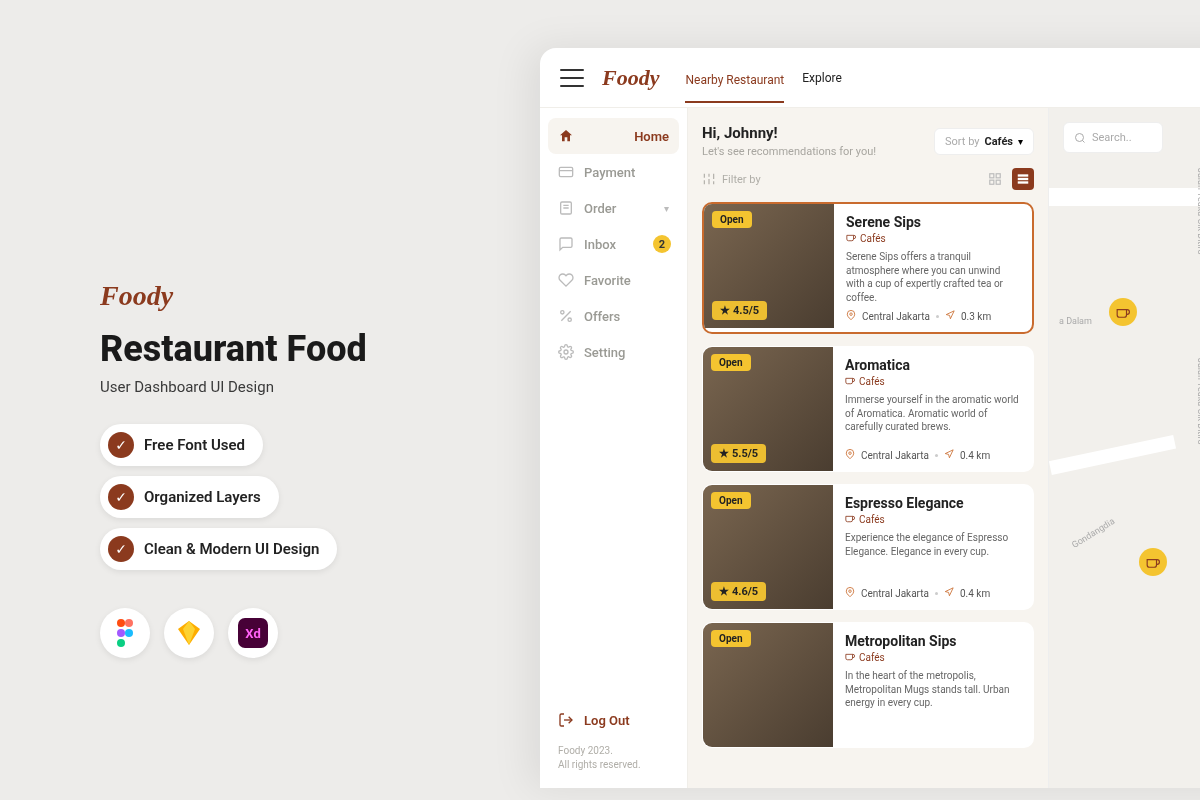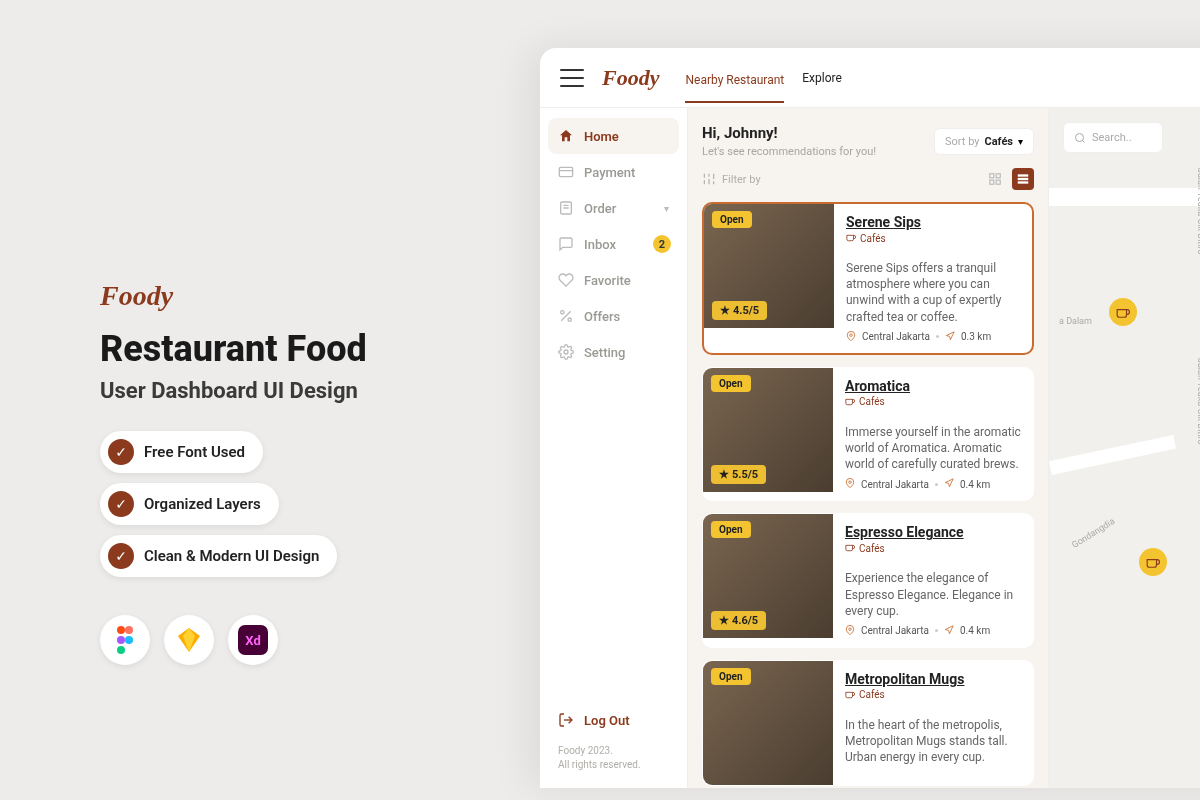--- a/index.html
+++ b/index.html
@@ -31,7 +31,7 @@
 
 .sidebar { width:148px; background:#fff; display:flex; flex-direction:column; padding:10px 8px; border-right:1px solid #f0eee9; }
 .side-item { display:flex; align-items:center; gap:10px; padding:10px 10px; border-radius:8px; font-size:13px; font-weight:500; color:#9a9a94; cursor:pointer; position:relative; }
-.side-item.active { background:#f7f4ef; color:#8b3a1e; font-weight:600; }
+.side-item.active { background:#f7f4ef; color:#8b3a1e; font-weight:600;justify-content:space-between; }
 .side-icon { width:16px; height:16px; flex-shrink:0; }
 .side-badge { position:absolute; right:8px; width:18px; height:18px; border-radius:50%; background:#f4c430; color:#333; font-size:11px; font-weight:700; display:flex; align-items:center; justify-content:center; }
 .side-chev { position:absolute; right:10px; color:#bbb; font-size:10px; }

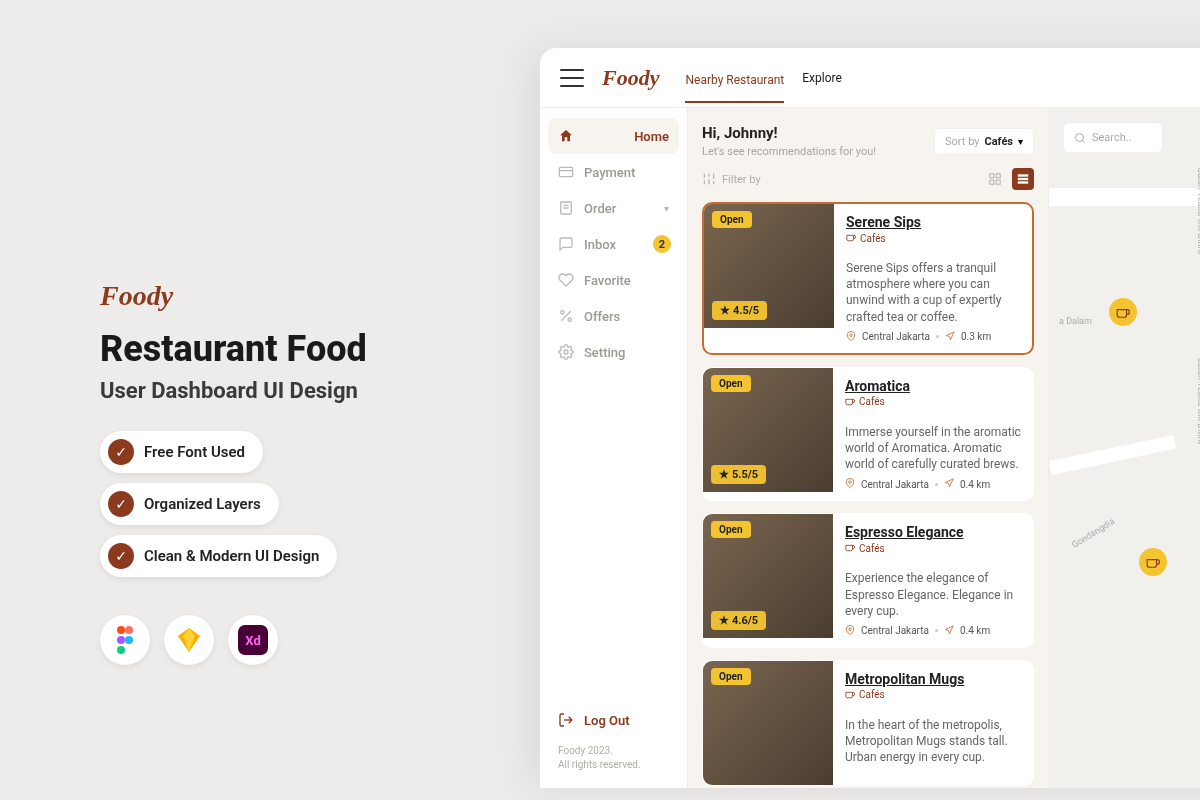--- a/index.html
+++ b/index.html
@@ -60,7 +60,7 @@
 .card-open { position:absolute; top:7px; left:8px; background:#f4c430; color:#222; font-size:10px; font-weight:700; padding:3px 8px; border-radius:4px; }
 .card-rating { position:absolute; bottom:8px; left:8px; background:rgba(244,196,48,0.95); color:#222; font-size:11px; font-weight:700; padding:3px 8px; border-radius:4px; display:flex; align-items:center; gap:3px; }
 .card-body { flex:1; padding:10px 12px; display:flex; flex-direction:column; }
-.card-title { font-size:14px; font-weight:700; color:#222;text-decoration:underline; }
+.card-title { font-size:14px; font-weight:700; color:#222; }
 .card-cat { display:flex; align-items:center; gap:4px; font-size:10px; color:#8b3a1e; margin-top:2px; }
 .card-cat svg { width:10px; height:10px; }
 .card-desc { font-size:12px; color:#666; margin-top:16px; line-height:1.35; flex:1; }

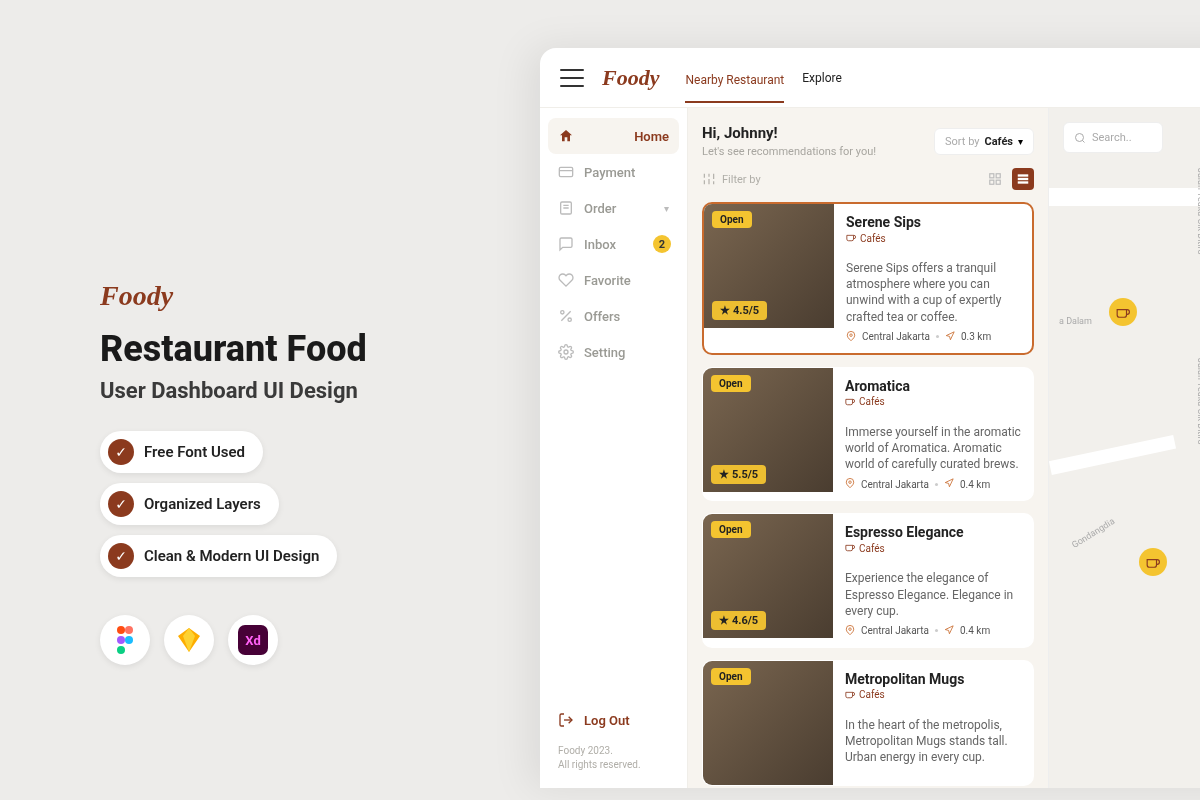--- a/index.html
+++ b/index.html
@@ -63,7 +63,7 @@
 .card-title { font-size:14px; font-weight:700; color:#222; }
 .card-cat { display:flex; align-items:center; gap:4px; font-size:10px; color:#8b3a1e; margin-top:2px; }
 .card-cat svg { width:10px; height:10px; }
-.card-desc { font-size:12px; color:#666; margin-top:16px; line-height:1.35; flex:1; }
+.card-desc { font-size:10px; color:#666; margin-top:6px; line-height:1.35; flex:1; }
 .card-meta { display:flex; align-items:center; gap:6px; font-size:10px; color:#555; margin-top:6px; }
 .card-meta .loc-icon { color:#c96b2e; }
 .card-meta .dot { width:3px; height:3px; border-radius:50%; background:#ccc; }

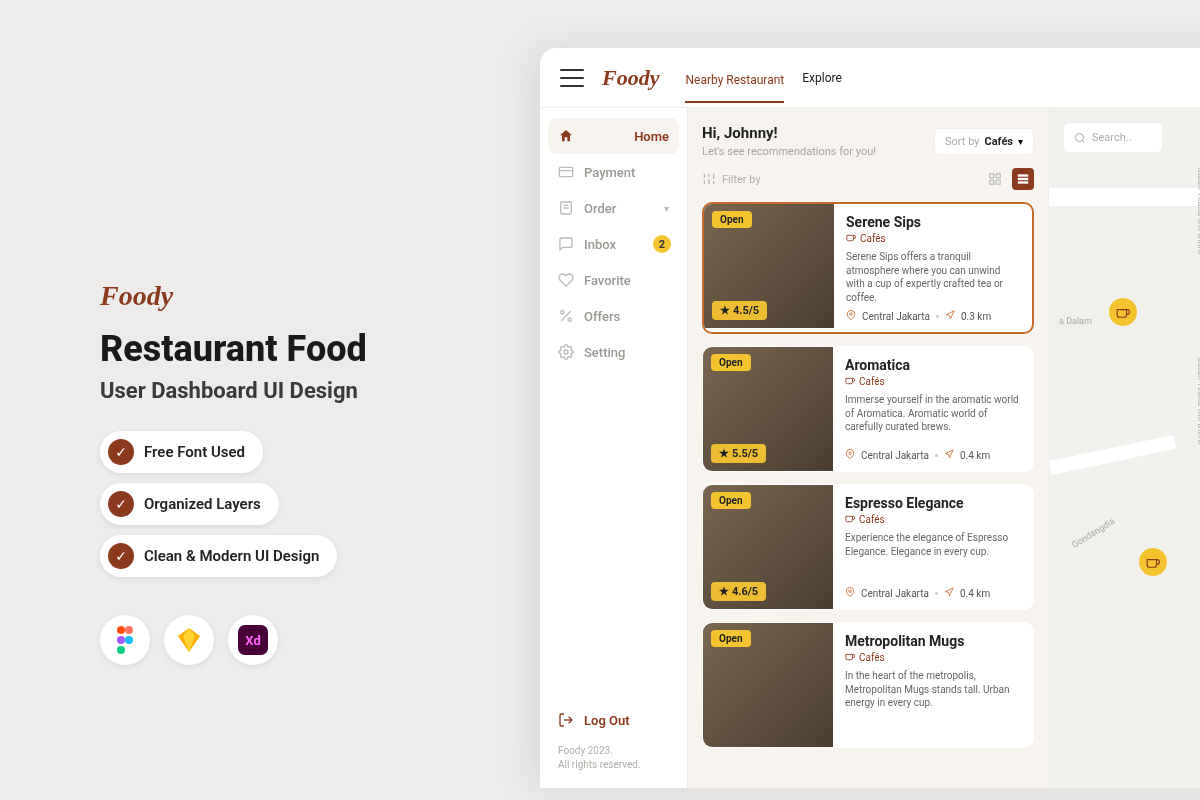--- a/index.html
+++ b/index.html
@@ -9,7 +9,7 @@
 .promo { position:absolute; left:100px; top:280px; width:400px; }
 .promo-logo { font-family:Georgia,serif; font-size:28px; font-weight:bold; color:#8b3a1e; margin-bottom:18px; font-style:italic; }
 .promo-title { font-size:36px; font-weight:800; color:#1a1a1a; line-height:1.1; }
-.promo-sub { font-size:22px; font-weight:700; color:#3a3a3a; margin-top:8px; margin-bottom:28px; }
+.promo-sub { font-size:15px; font-weight:400; color:#3a3a3a; margin-top:8px; margin-bottom:28px; }
 .pill { display:inline-flex; align-items:center; gap:10px; background:#fff; border-radius:999px; padding:8px 18px 8px 8px; margin-bottom:10px; box-shadow:0 2px 6px rgba(0,0,0,0.08); }
 .pill-check { width:26px; height:26px; border-radius:50%; background:#8b3a1e; display:flex; align-items:center; justify-content:center; color:#fff; font-size:14px; }
 .pill-text { font-size:15px; font-weight:600; color:#222; }

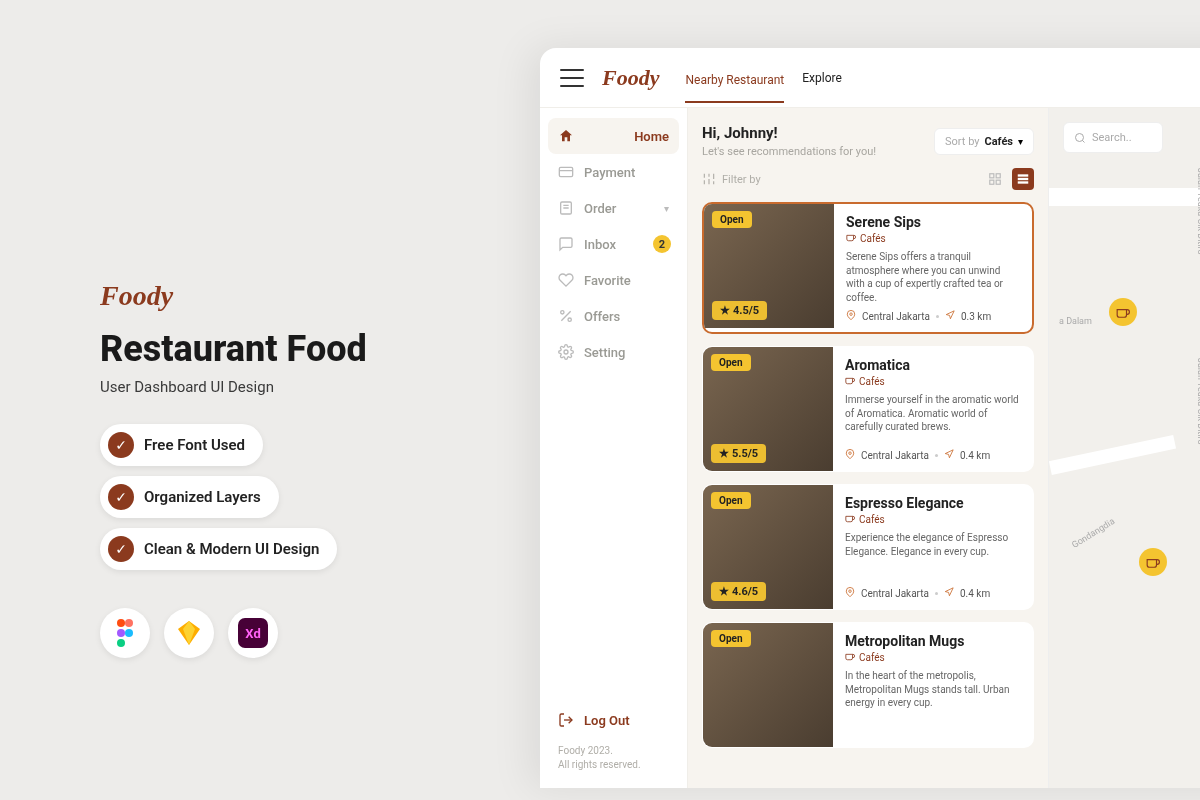--- a/index.html
+++ b/index.html
@@ -345,7 +345,7 @@
 
       </div>
       <div class="card-body">
-        <div class="card-title">Metropolitan Mugs</div>
+        <div class="card-title">Metropolitan Sips</div>
         <div class="card-cat">
                   <span><svg viewBox="0 0 24 24" fill="none" stroke="#8b3a1e" stroke-width="2">
                       <path d="M18 8h1a4 4 0 010 8h-1"></path>

